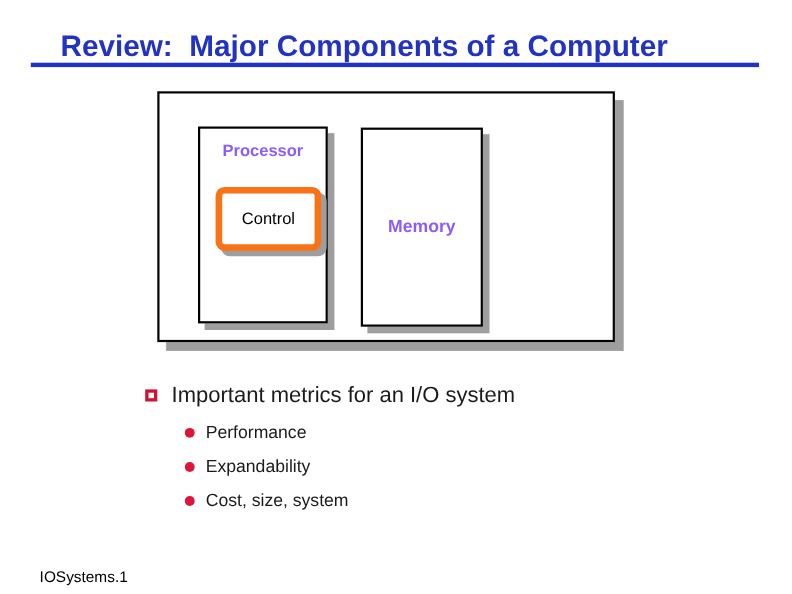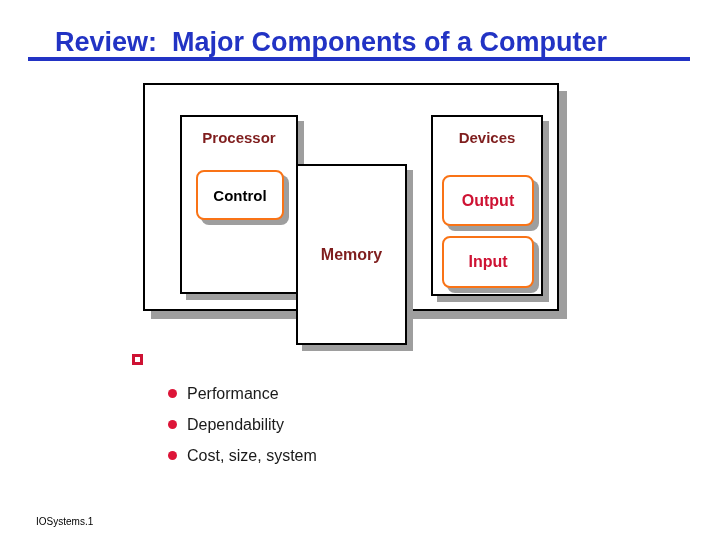--- a/index.html
+++ b/index.html
@@ -27,7 +27,7 @@
     box-shadow:6px 6px 0 0 var(--shadow_gray,#9e9e9e);
   }
   .unit-label{
-    text-align:center;font-weight:700;font-size:15px;color:#7f1d1d;padding-top:12px;
+    text-align:center;font-weight:700;font-size:15px;color:#8b5cf6;padding-top:12px;
   }
   .proc-box{left:35px;top:30px;width:114px;height:175px;}
   .mem-box{left:151px;top:31px;width:107px;height:177px;margin-top:48px;}

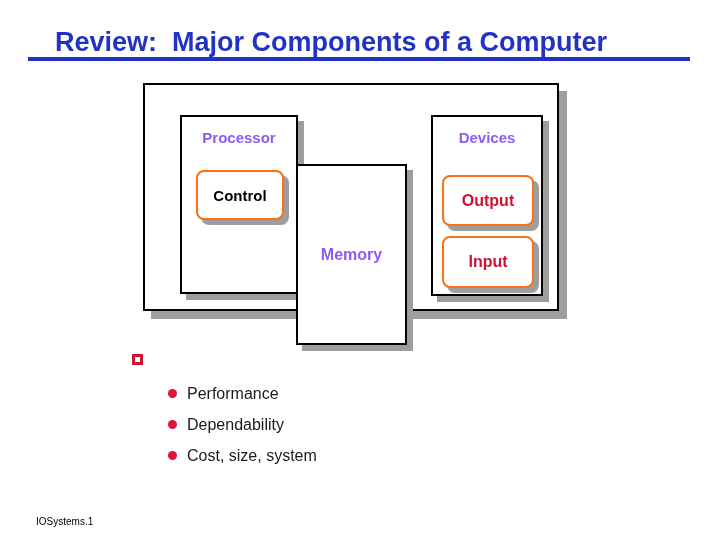--- a/index.html
+++ b/index.html
@@ -86,15 +86,6 @@
       <div class="unit-label">Memory</div>
     </div>
 
-    <div class="unit-box dev-box">
-      <div class="unit-label">Devices</div>
-      <div class="round-box rb-output">
-        <span>Output</span>
-      </div>
-      <div class="round-box rb-input">
-        <span>Input</span>
-      </div>
-    </div>
 
   </div>
 

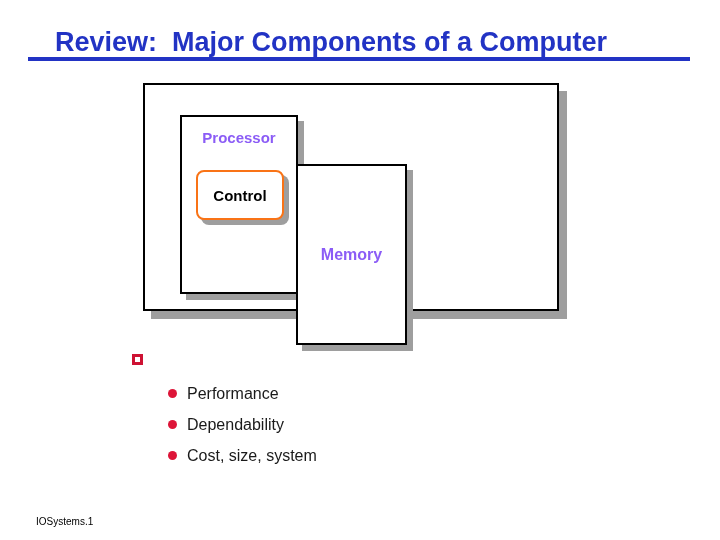--- a/index.html
+++ b/index.html
@@ -34,10 +34,10 @@
   .dev-box{left:286px;top:30px;width:108px;height:177px;}
   .mem-box .unit-label{padding:0;position:absolute;left:0;right:0;top:50%;margin-top:-9px;font-size:16px;}
   .round-box{
-    position:absolute;background:#fff;border:2px solid #f97316;border-radius:8px;
+    position:absolute;background:#fff;border:6px solid #f97316;border-radius:8px;
     box-shadow:5px 5px 0 0 var(--shadow_gray,#9e9e9e);
     display:flex;align-items:center;justify-content:center;
-    font-weight:700;font-size:15px;color:#000;
+    font-weight:400;font-size:15px;color:#000;
   }
   .rb-control {left:14px;top:53px;width:84px;height:46px;}
   .rb-datapath{left:14px;top:116px;width:84px;height:45px;}

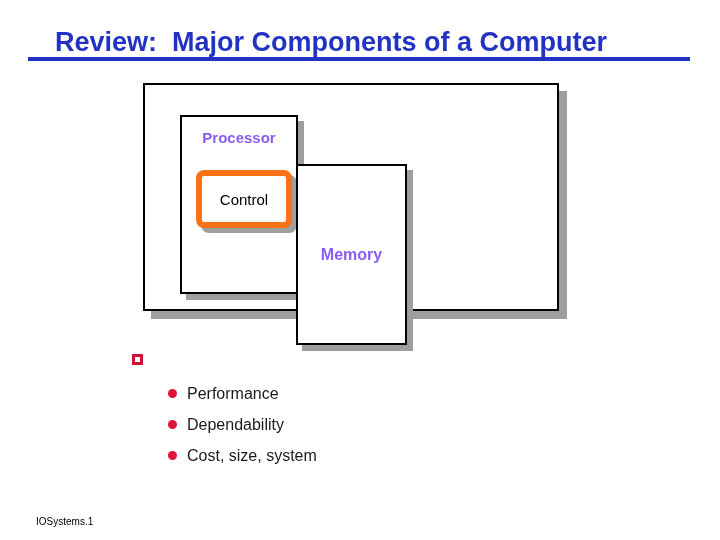--- a/index.html
+++ b/index.html
@@ -30,7 +30,7 @@
     text-align:center;font-weight:700;font-size:15px;color:#8b5cf6;padding-top:12px;
   }
   .proc-box{left:35px;top:30px;width:114px;height:175px;}
-  .mem-box{left:151px;top:31px;width:107px;height:177px;margin-top:48px;}
+  .mem-box{left:183px;top:31px;width:107px;height:177px;}
   .dev-box{left:286px;top:30px;width:108px;height:177px;}
   .mem-box .unit-label{padding:0;position:absolute;left:0;right:0;top:50%;margin-top:-9px;font-size:16px;}
   .round-box{

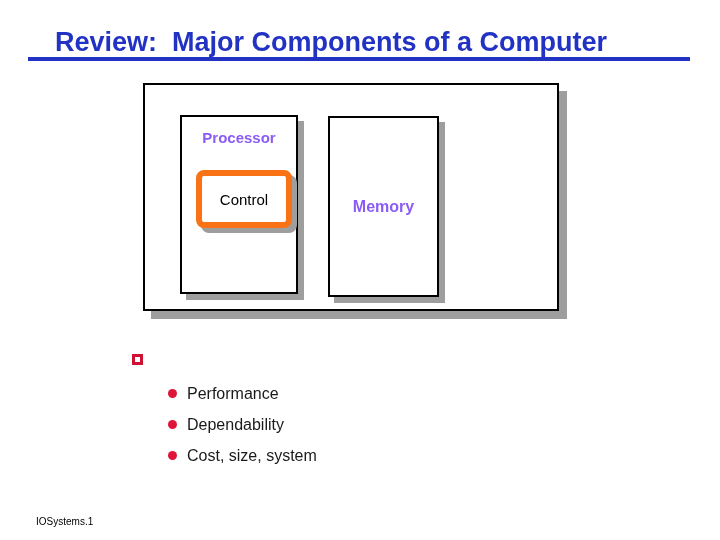--- a/index.html
+++ b/index.html
@@ -91,6 +91,7 @@
 
   <div class="bullet-main">
     <span class="sq-bullet"></span>
+    <span class="bullet-main-text">Important metrics for an I/O system</span>
   </div>
 
   <div class="bullet-list">

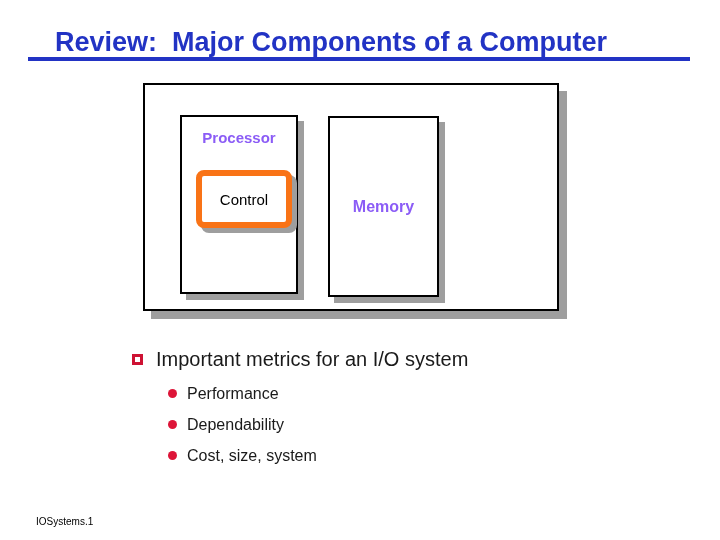--- a/index.html
+++ b/index.html
@@ -101,6 +101,10 @@
     </div>
     <div class="bullet-item">
       <span class="dot-bullet"></span>
+      <span class="bullet-item-text">Expandability</span>
+    </div>
+    <div class="bullet-item">
+      <span class="dot-bullet"></span>
       <span class="bullet-item-text">Dependability</span>
     </div>
     <div class="bullet-item">

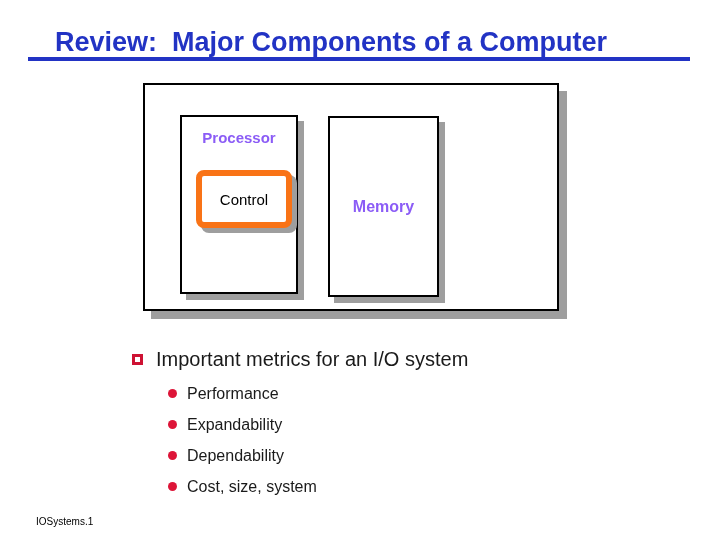--- a/index.html
+++ b/index.html
@@ -105,10 +105,6 @@
     </div>
     <div class="bullet-item">
       <span class="dot-bullet"></span>
-      <span class="bullet-item-text">Dependability</span>
-    </div>
-    <div class="bullet-item">
-      <span class="dot-bullet"></span>
       <span class="bullet-item-text">Cost, size, system</span>
     </div>
   </div>

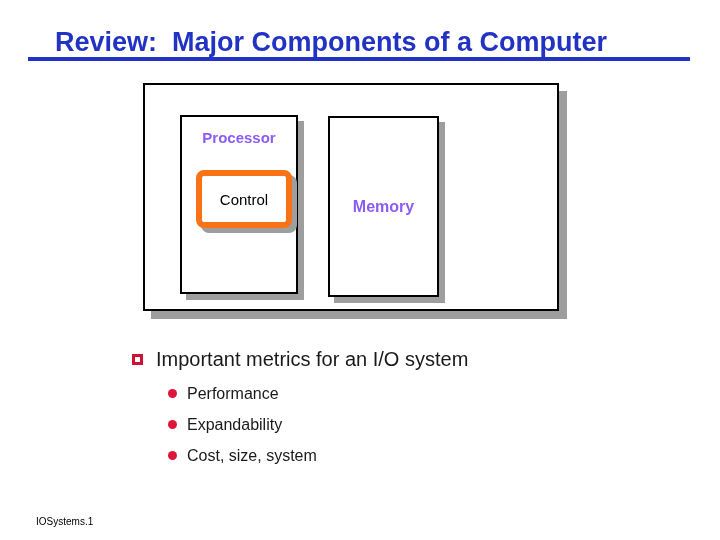--- a/index.html
+++ b/index.html
@@ -62,7 +62,7 @@
   .bullet-item-text{font-size:16px;color:var(--text_black,#1a1a1a);}
   
   .footer{
-    position:absolute;left:36px;top:516px;font-size:10px;color:#000;
+    position:absolute;left:36px;top:516px;font-size:14px;color:#000;
   }
 </style>
 </head>

